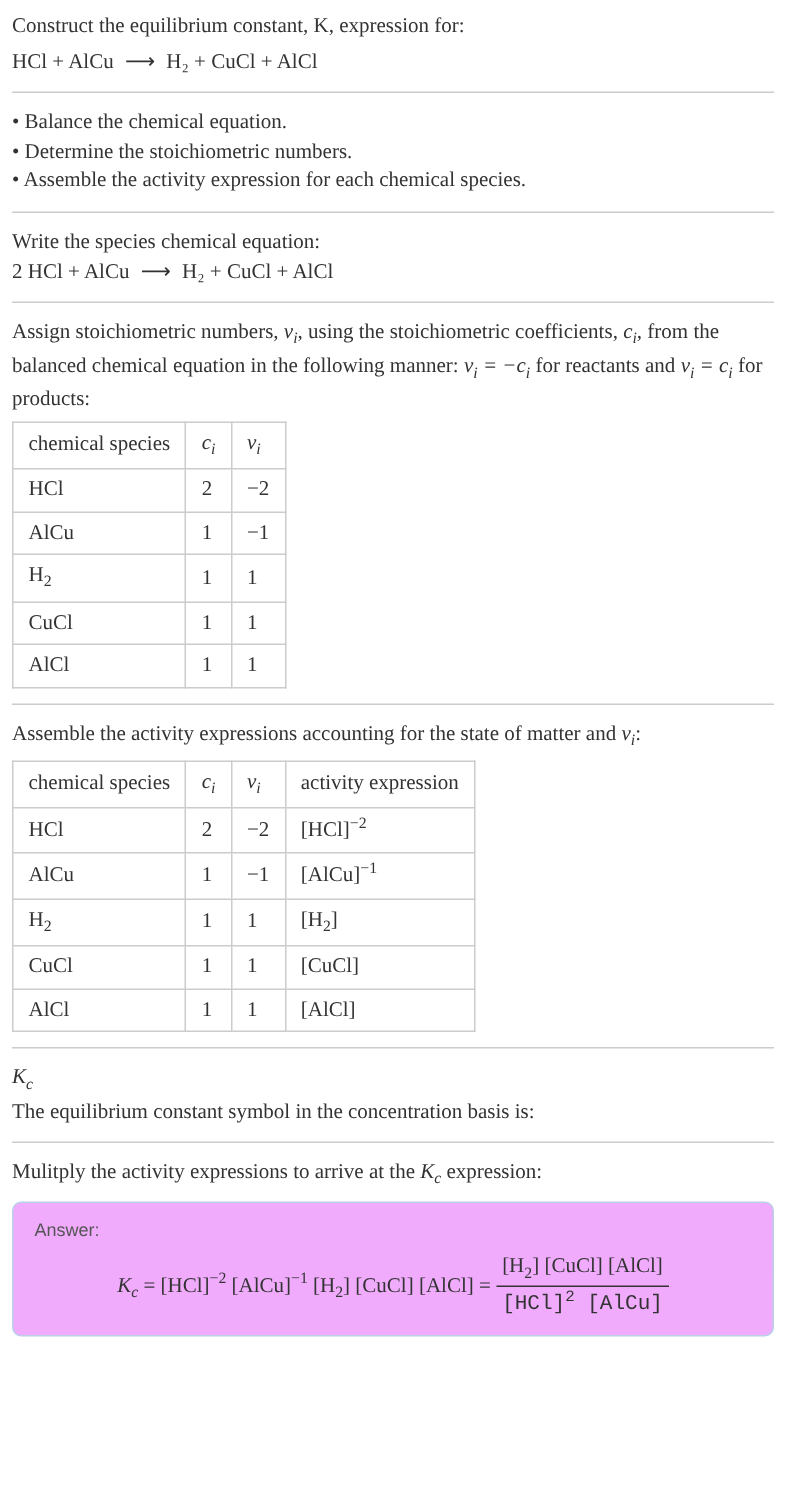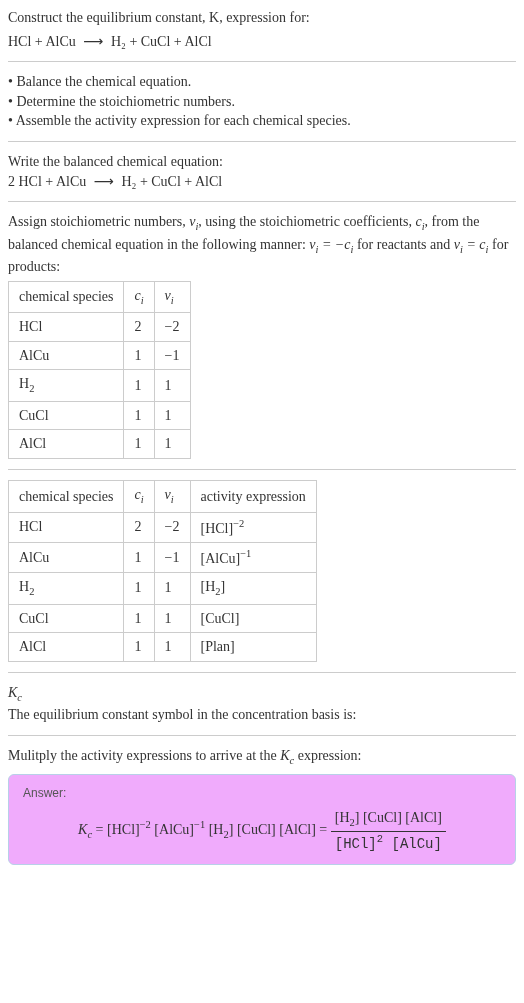--- a/index.html
+++ b/index.html
@@ -123,7 +123,7 @@
 <hr>
 
 <div class="section">
-  <div>Write the balanced chemical equation:</div>
+  <div>Write the species chemical equation:</div>
   <div class="equation">
     <span>2 HCl + AlCu</span>
     <span class="arrow">⟶</span>

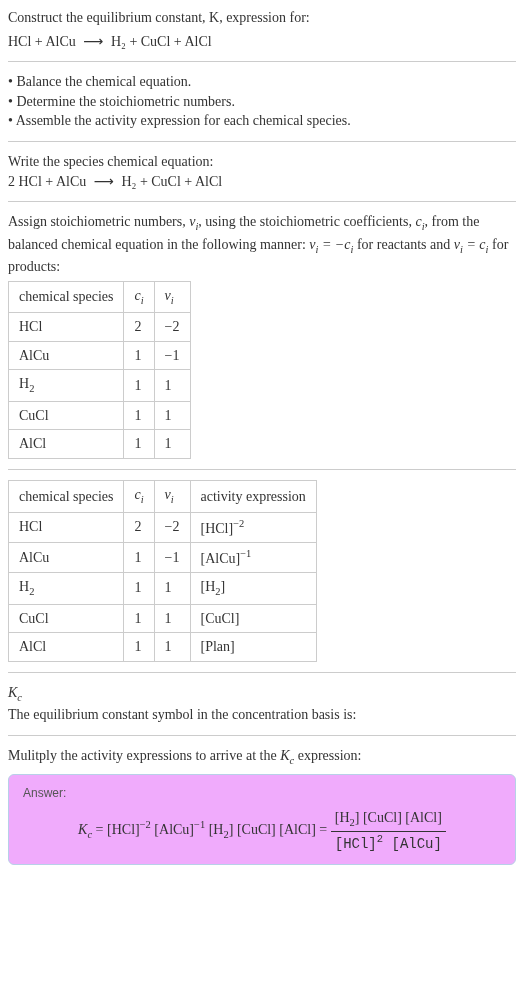--- a/index.html
+++ b/index.html
@@ -176,6 +176,9 @@
 <hr>
 
 <div class="section">
+  <div>
+    <span>Assemble the activity expressions accounting for the state of matter and </span><span class="italic">ν<span class="sub">i</span></span><span>:</span>
+  </div>
   <table>
     <tbody>
         <tr>

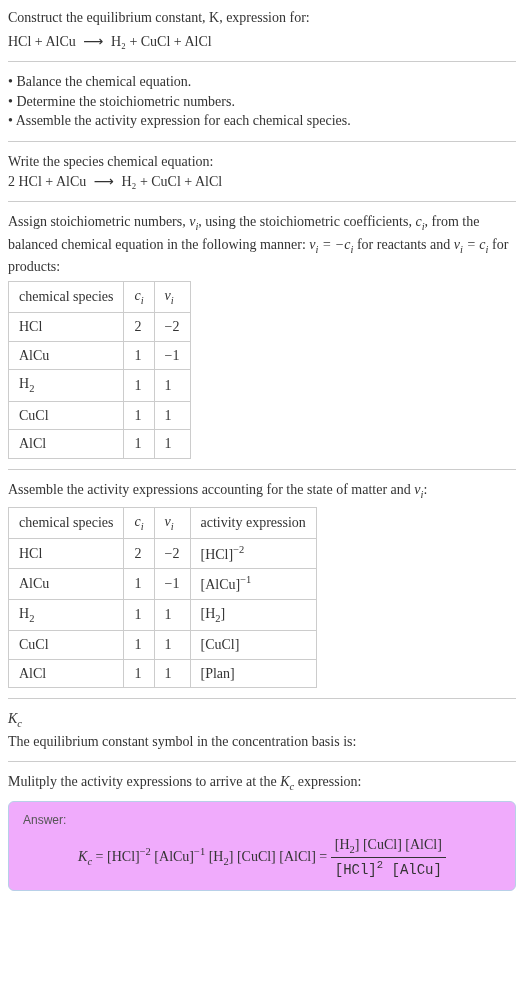--- a/index.html
+++ b/index.html
@@ -215,7 +215,7 @@
       <td>AlCl</td>
       <td>1</td>
       <td>1</td>
-      <td>[Plan]</td>
+      <td>[AlCl]</td>
     </tr>
   </tbody>
     </table>

